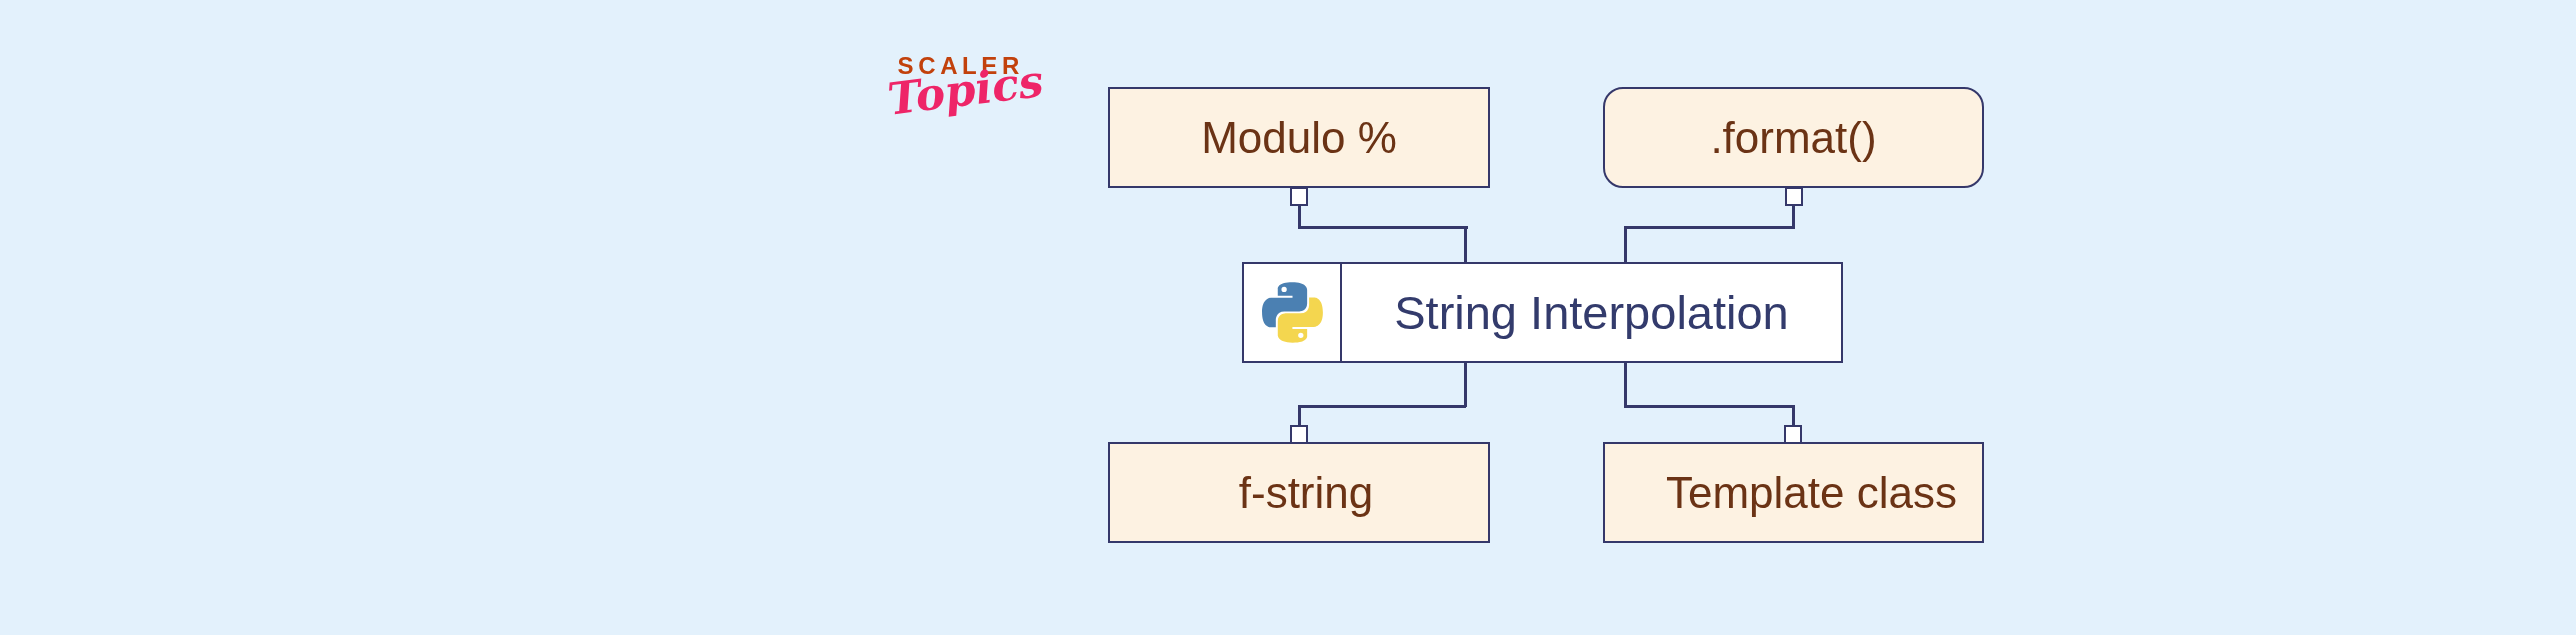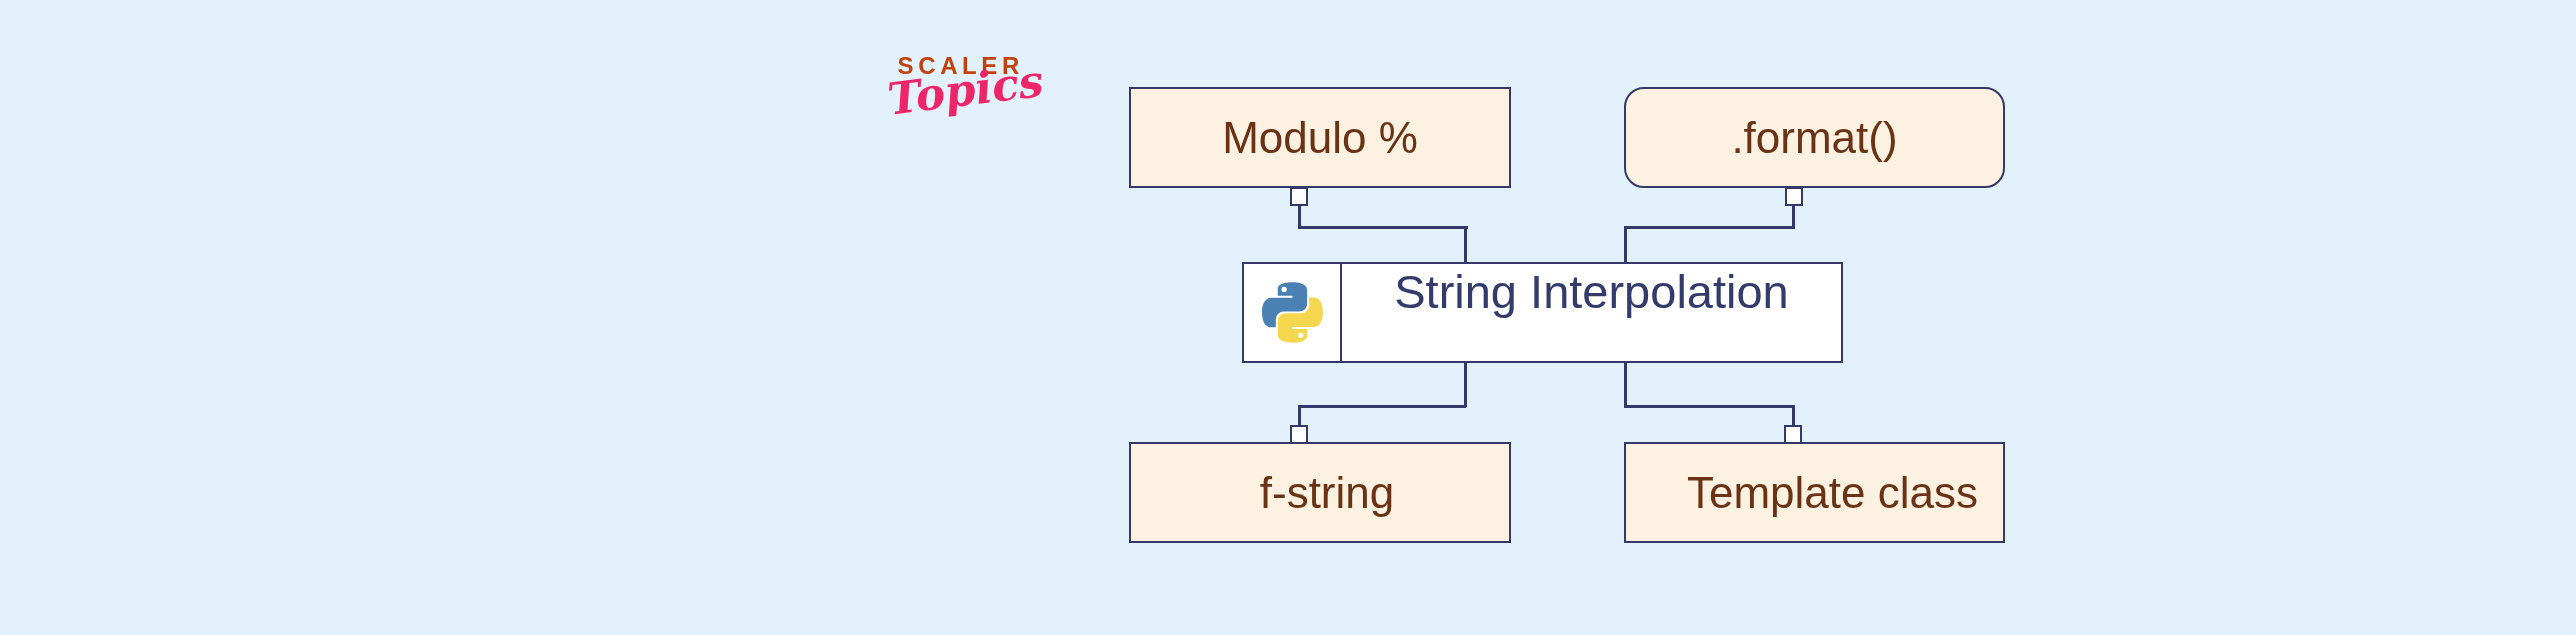--- a/index.html
+++ b/index.html
@@ -37,7 +37,7 @@
     background: #FDF2E2;
     border: 2.1px solid #35386A;
     display: flex; align-items: center; justify-content: center;
-    font-size: 44px; color: #6B3315; margin-left: 21px;
+    font-size: 44px; color: #6B3315;
   }
   .node::before, .center-node::before {
     content: "";

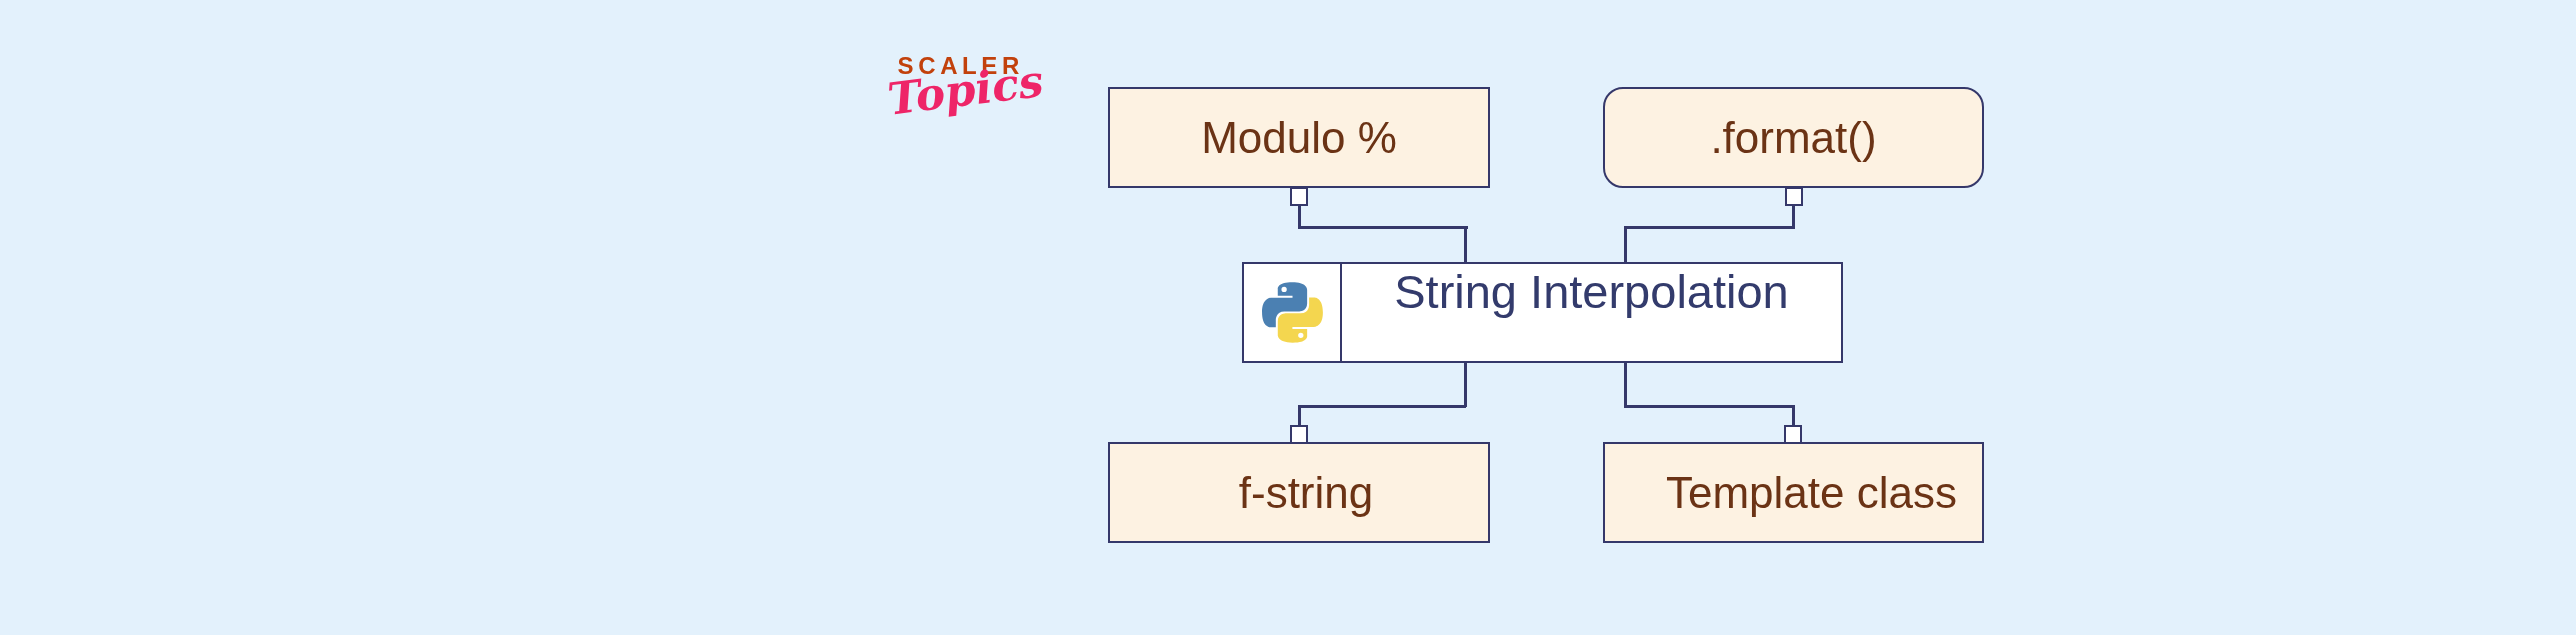--- a/index.html
+++ b/index.html
@@ -71,7 +71,7 @@
   .logo-cell svg { width: 61px; height: 61px; }
   .title-cell {
     flex: 1;
-    display: flex; align-items: flex-start; justify-content: center;
+    display: flex; align-items: center; justify-content: center;
     font-size: 47px; color: #333B6C;
   }
 

